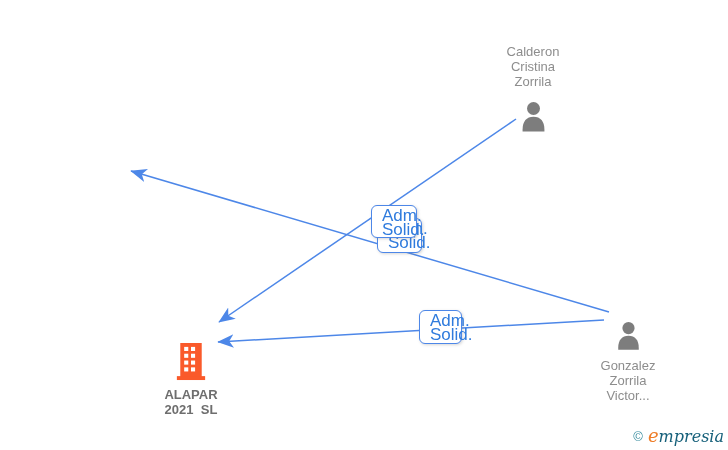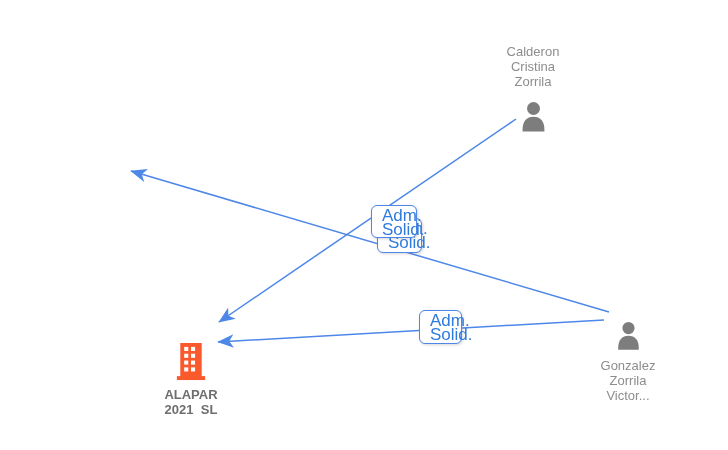--- a/index.html
+++ b/index.html
@@ -112,6 +112,10 @@
     </div>
   </div>
 
+  <div class="watermark">
+    <span class="copy">©</span>
+    <span class="brand-e">e</span><span class="brand-rest">mpresia</span>
+  </div>
 
 </div>
 

